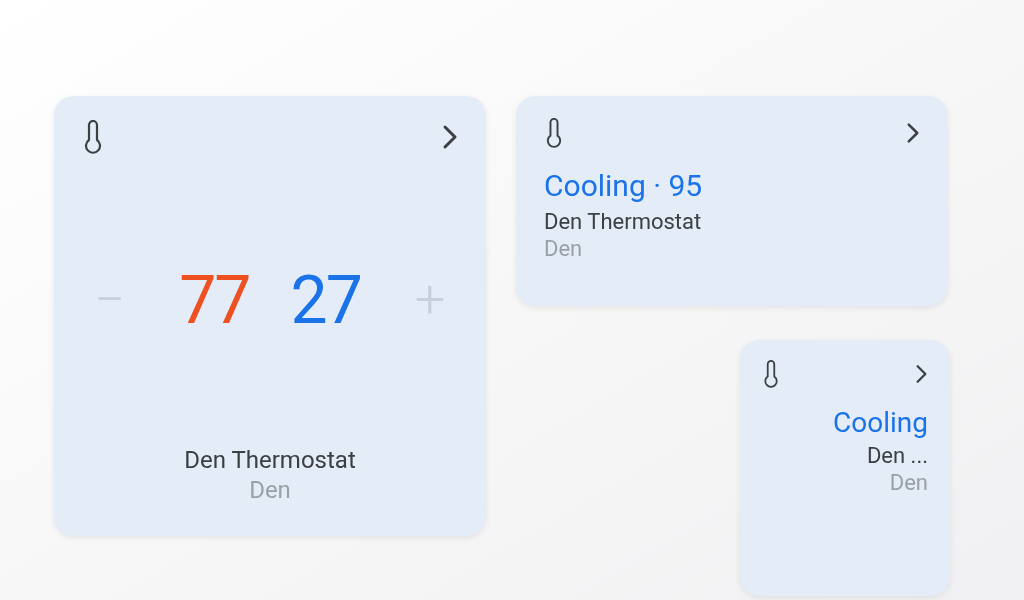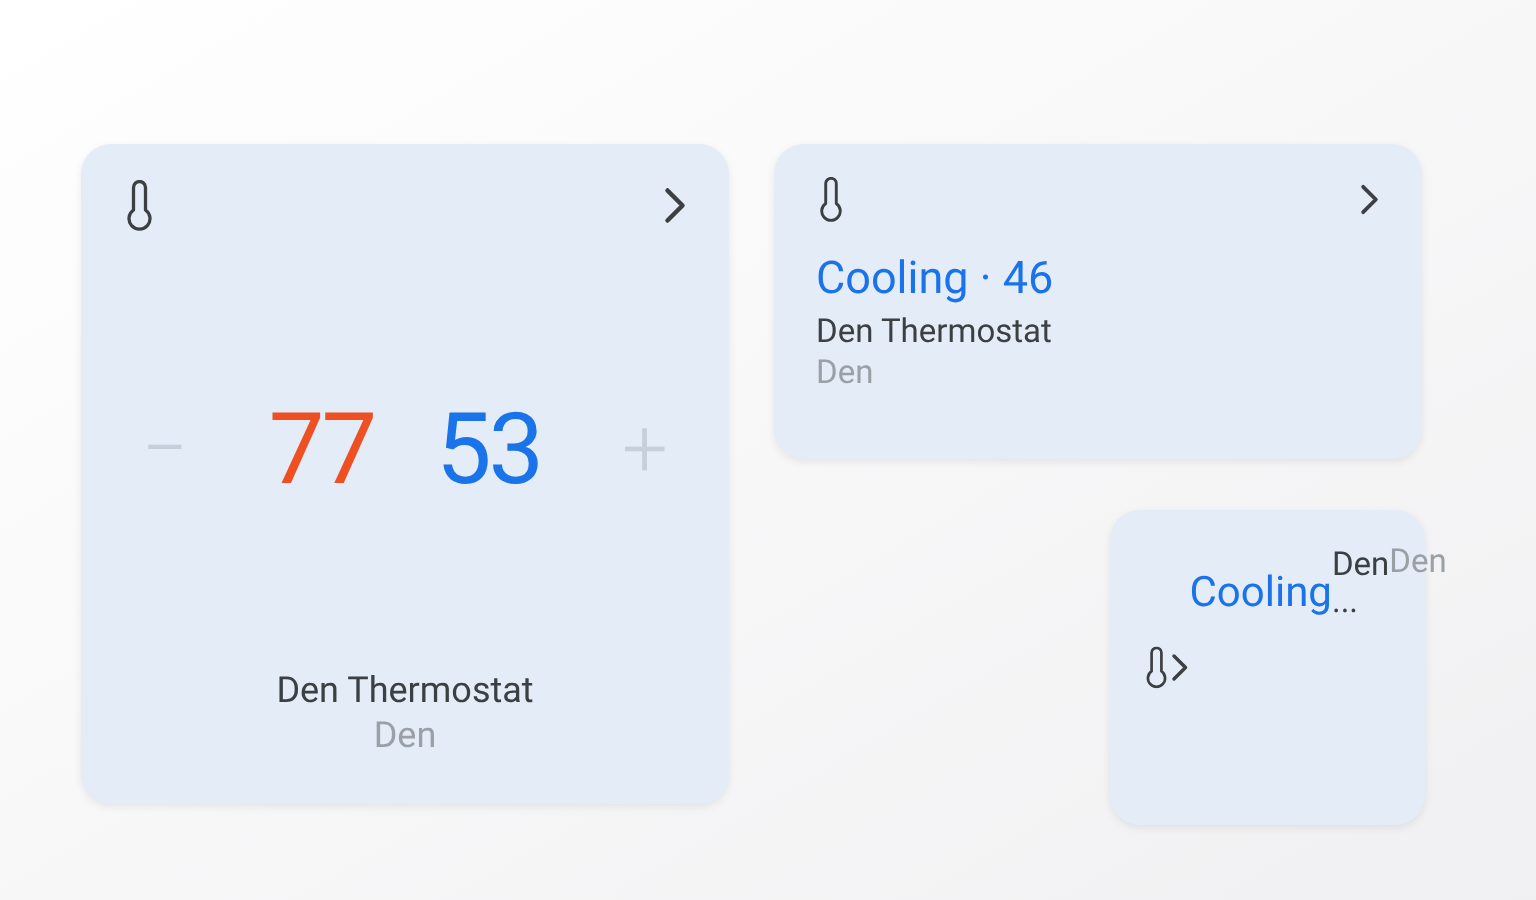--- a/index.html
+++ b/index.html
@@ -120,7 +120,7 @@
       </svg>
     </span>
   </div>
-  <div class="status-line">Cooling · 46</div>
+  <div class="status-line">Cooling · 95</div>
   <div class="device-name-left" style="margin-top:6px;">Den Thermostat</div>
   <div class="room-name-left">Den</div>
 </div>

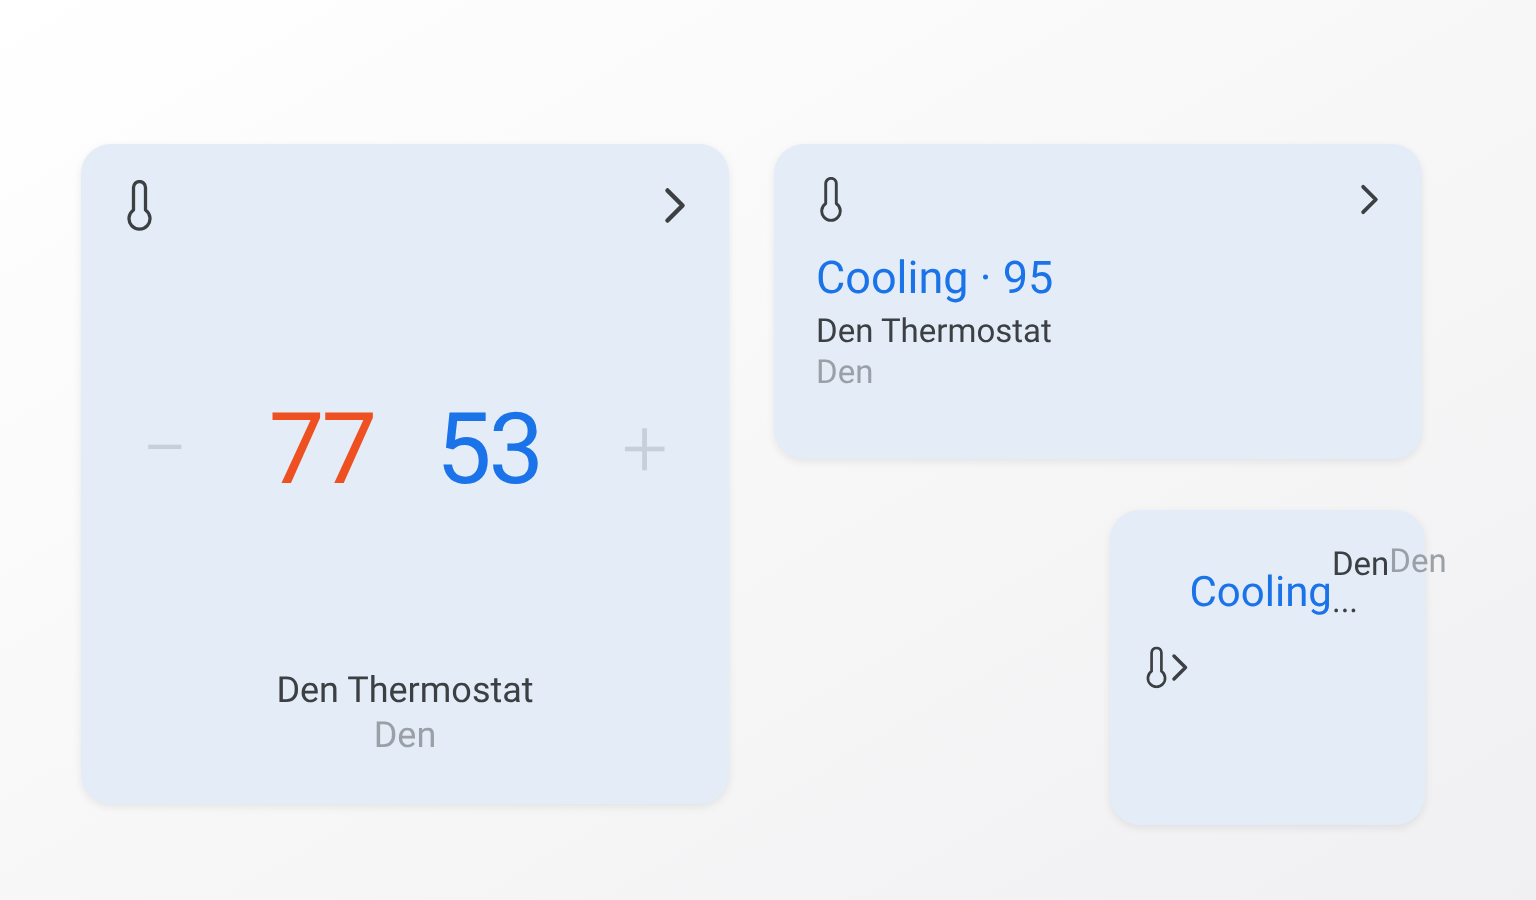--- a/index.html
+++ b/index.html
@@ -97,7 +97,7 @@
   <div class="temps-row">
     <span class="stepper-btn">−</span>
     <span class="temp temp-heat">77</span>
-    <span class="temp temp-cool">53</span>
+    <span class="temp temp-cool">27</span>
     <span class="stepper-btn">+</span>
   </div>
 

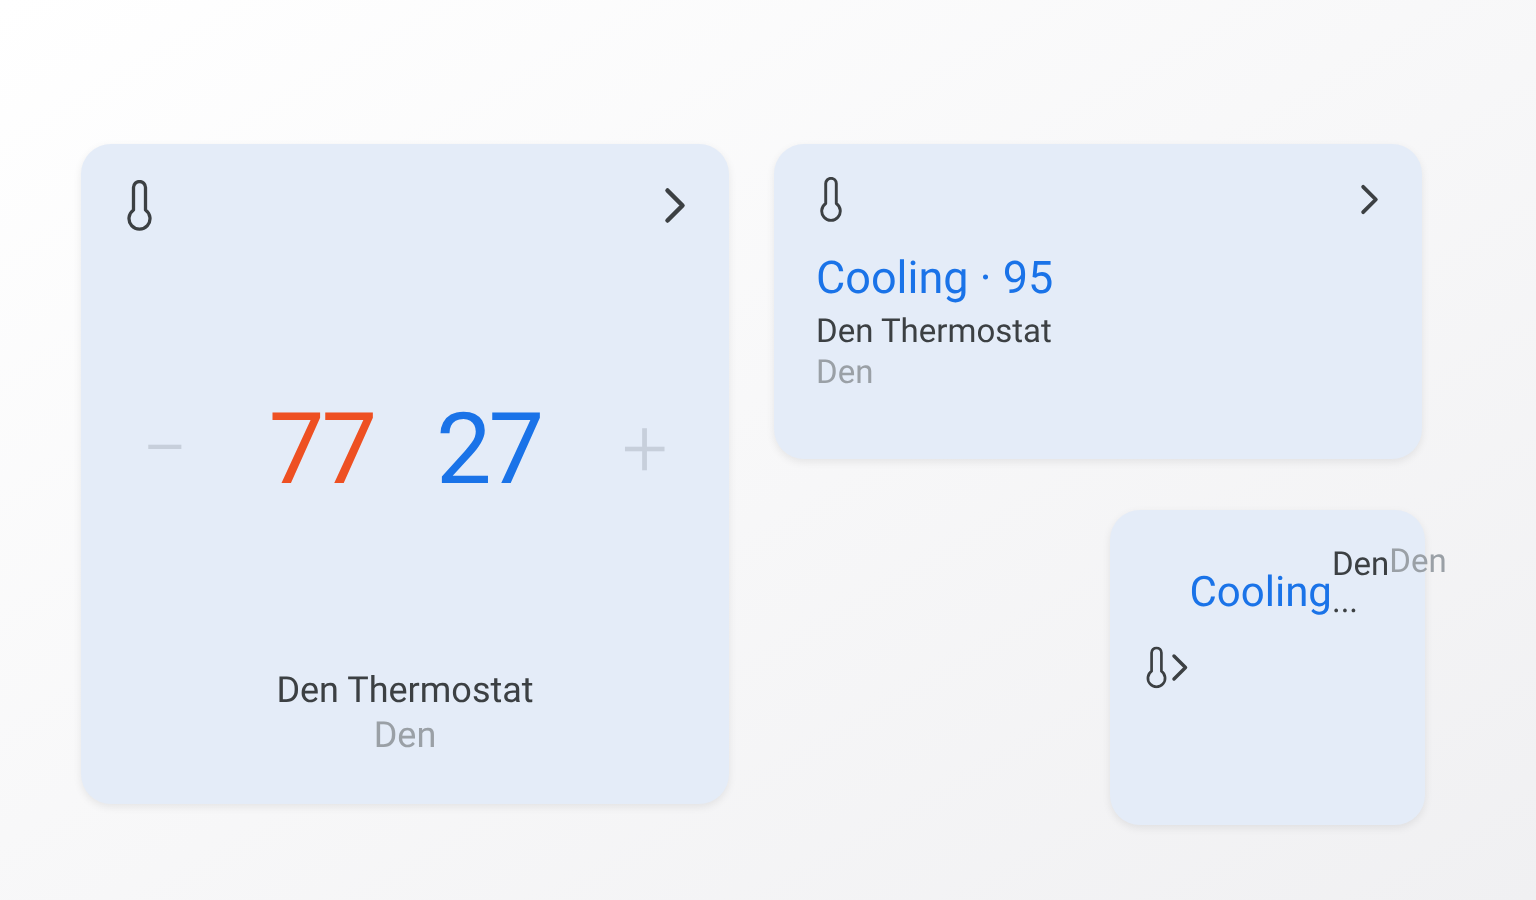--- a/index.html
+++ b/index.html
@@ -38,10 +38,11 @@
       left: 740px;
       top: 340px;
       width: 210px;
-      height: 210px;
+      height: 256px;
       padding: 20px 22px;
       display: flex;
-      flex-direction: row;
+      flex-direction: column;
+      text-align: right;
     }
     .card-header {
       display: flex;

